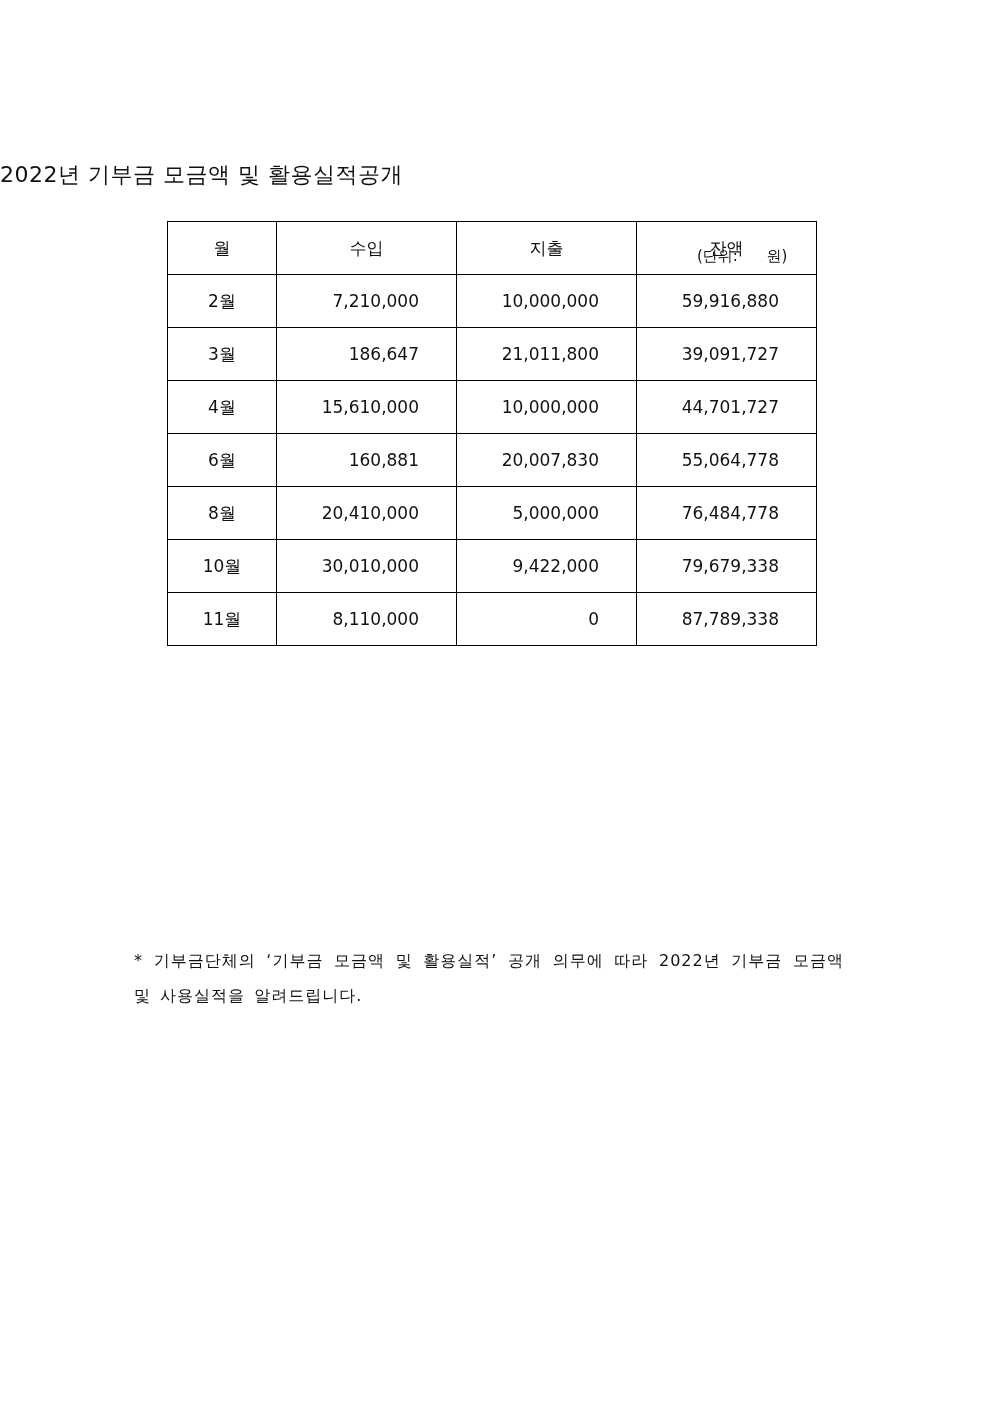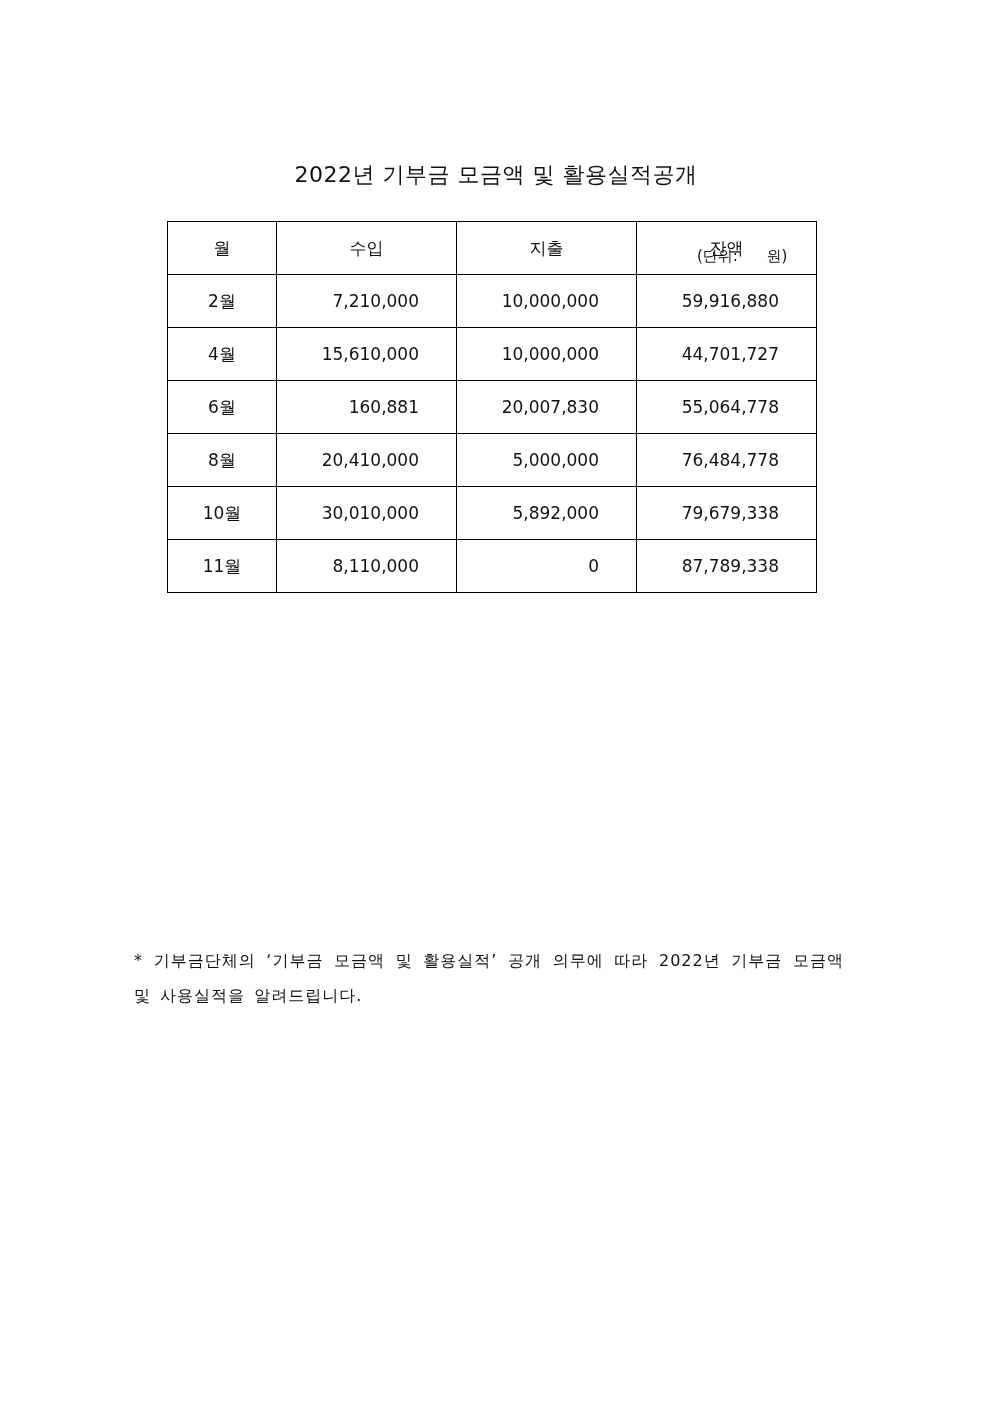--- a/index.html
+++ b/index.html
@@ -6,7 +6,7 @@
   body { width: 992px; height: 1403px; position: relative; font-family: "DejaVu Sans", "Liberation Sans", sans-serif; color: #111; }
   .title {
     position: absolute; left: 0; width: 992px; top: 160px;
-    text-align: center; font-size: 22px; letter-spacing: 0.5px;
+    text-align: left; font-size: 22px; letter-spacing: 0.5px;
     font-family: "DejaVu Sans", sans-serif;
   }
   .unit {

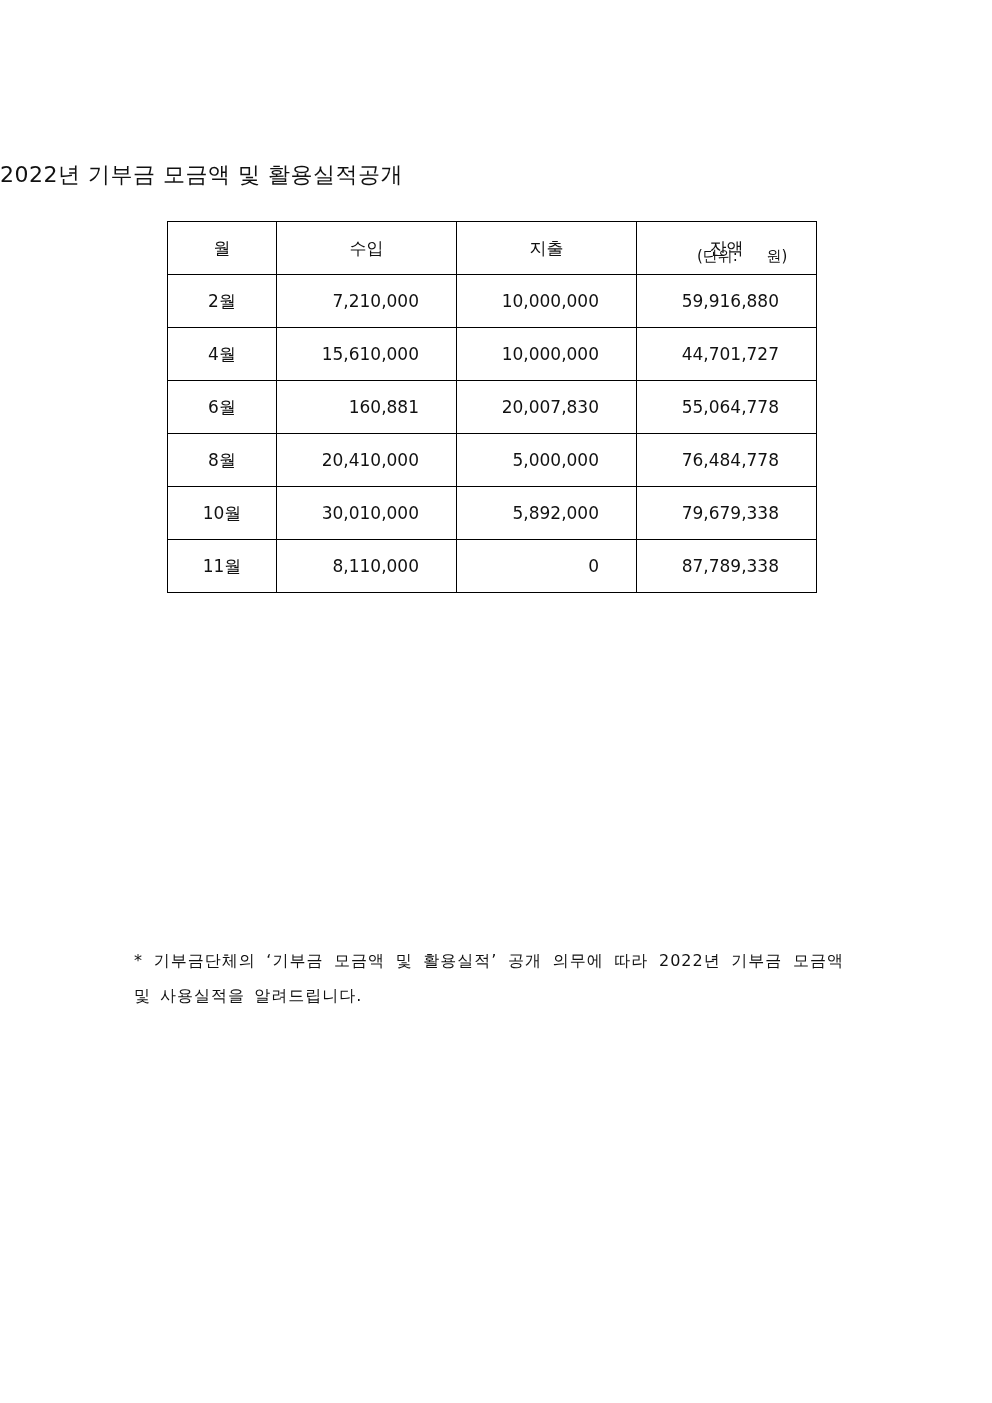--- a/index.html
+++ b/index.html
@@ -56,6 +56,12 @@
         <td class="c-num">59,916,880</td>
       </tr>
       <tr>
+        <td class="c-month">3월</td>
+        <td class="c-num">186,647</td>
+        <td class="c-num">21,011,800</td>
+        <td class="c-num">39,091,727</td>
+      </tr>
+      <tr>
         <td class="c-month">4월</td>
         <td class="c-num">15,610,000</td>
         <td class="c-num">10,000,000</td>

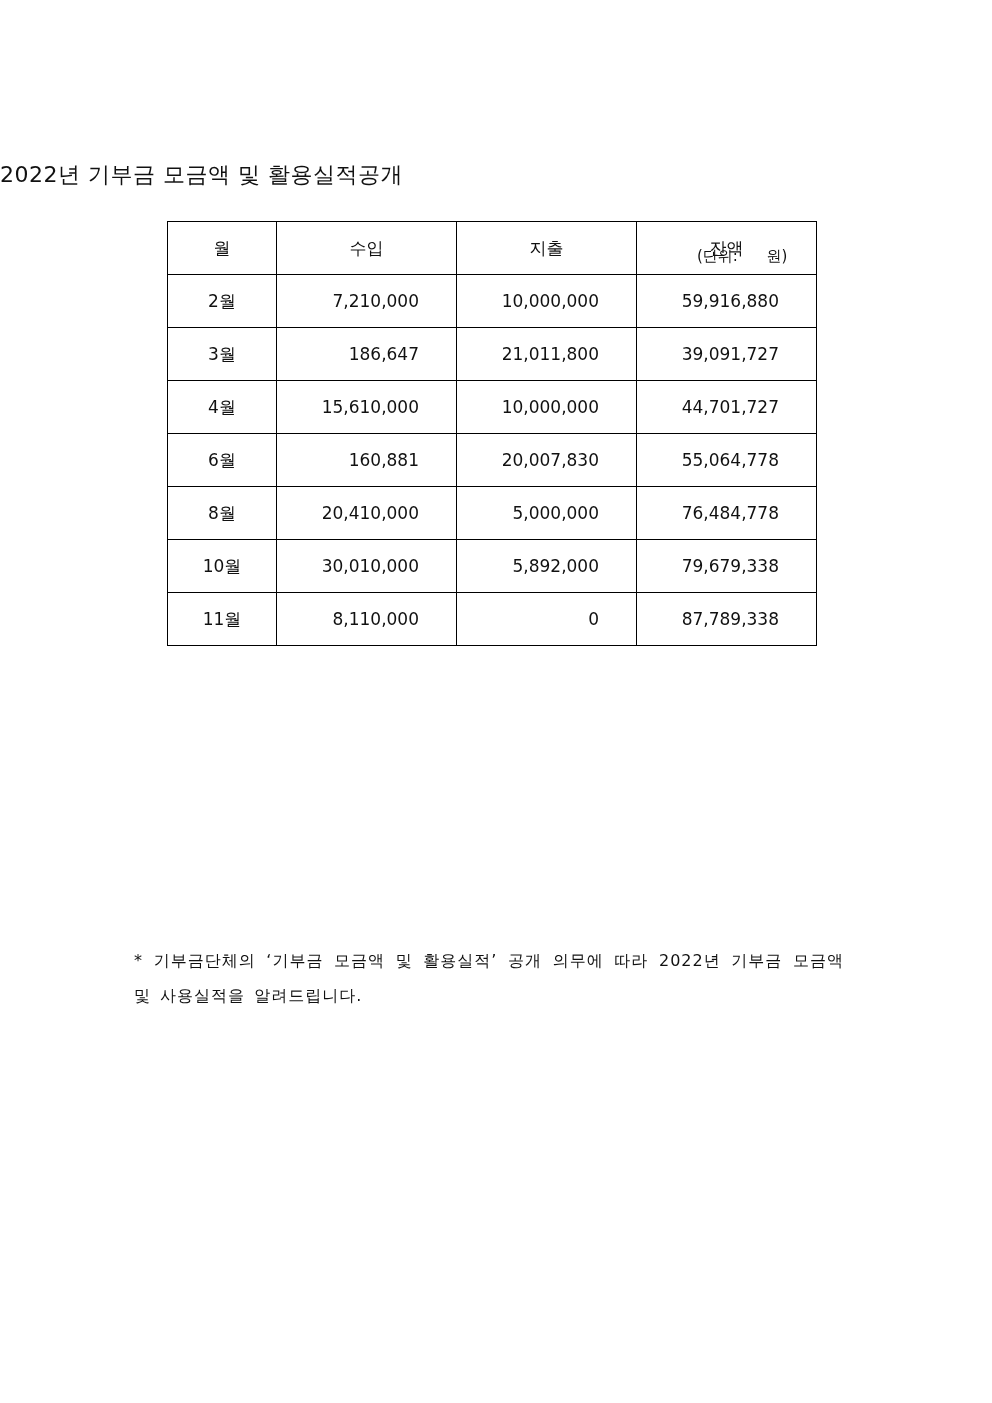--- a/index.html
+++ b/index.html
@@ -82,7 +82,7 @@
       <tr>
         <td class="c-month">10월</td>
         <td class="c-num">30,010,000</td>
-        <td class="c-num">5,892,000</td>
+        <td class="c-num">9,422,000</td>
         <td class="c-num">79,679,338</td>
       </tr>
       <tr>

